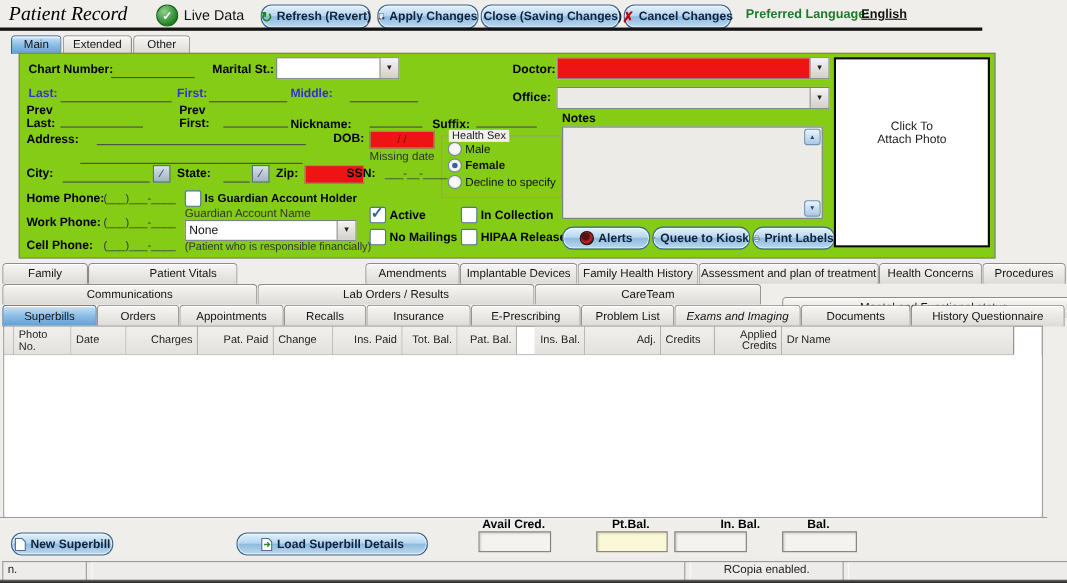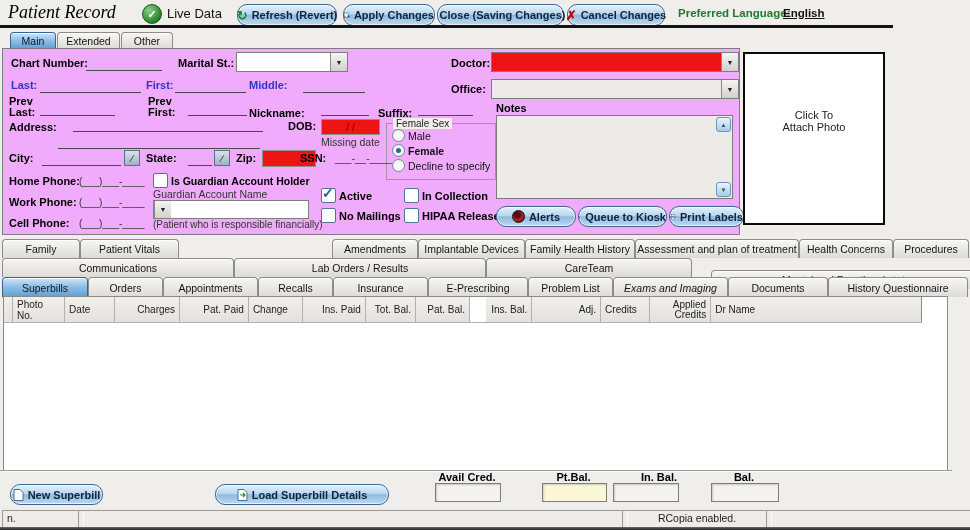--- a/index.html
+++ b/index.html
@@ -83,7 +83,7 @@
   <div class="tab" style="left:57px;top:32px;width:61px;height:16px;">Extended</div>
   <div class="tab" style="left:121px;top:32px;width:50px;height:16px;">Other</div>
 
-  <div class="abs" style="left:2px;top:48px;width:738px;height:187px;border:1px solid #7d7d7d;background:#f0abfc;box-sizing:border-box;">
+  <div class="abs" style="left:17px;top:48px;width:888px;height:187px;border:1px solid #7d7d7d;background:#84cc16;box-sizing:border-box;">
 
     <div class="lbl" style="left:8px;top:8px;">Chart Number:</div>
     <div class="ul" style="left:83px;top:9px;width:76px;height:12px;"></div>

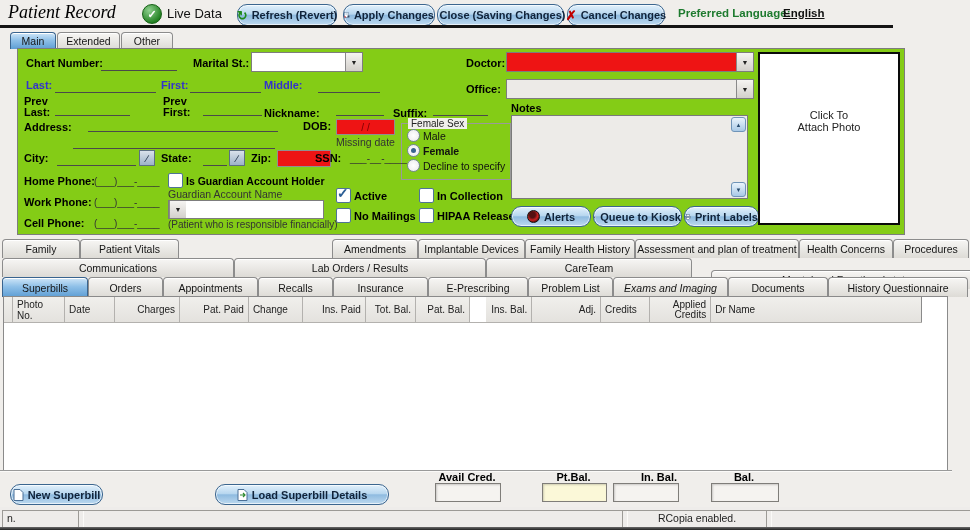--- a/index.html
+++ b/index.html
@@ -135,7 +135,7 @@
     <div class="slbl" style="left:318px;top:87px;">Missing date</div>
 
     <div class="abs" style="left:383px;top:74px;width:108px;height:55px;border:1px solid #9a9a9a;">
-      <div class="abs" style="left:6px;top:-6px;background:#f1efec;padding:0 3px;font-size:10px;color:#222;">Female Sex</div>
+      <div class="abs" style="left:6px;top:-6px;background:#f1efec;padding:0 3px;font-size:10px;color:#222;">Health Sex</div>
       <div style="position:absolute;left:5px;top:5px;display:flex;align-items:center;gap:3px;">
         <span class="radio"></span>
         <span style="font-size:10.5px;">Male</span>

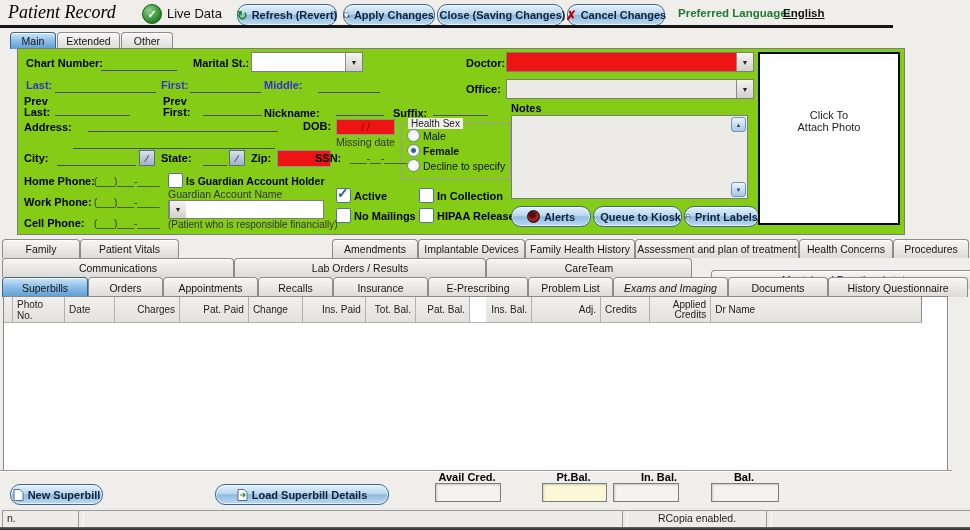--- a/index.html
+++ b/index.html
@@ -172,6 +172,7 @@
     <div class="lbl" style="left:168px;top:126px;font-size:10.5px;">Is Guardian Account Holder</div>
     <div class="slbl" style="left:150px;top:139px;">Guardian Account Name</div>
     <div class="combo" style="left:150px;top:151px;width:154px;height:17px;">
+      <span class="val">None</span>
       <span class="dbtn">▼</span>
     </div>
     <div class="slbl" style="left:150px;top:170px;font-size:10px;">(Patient who is responsible financially)</div>

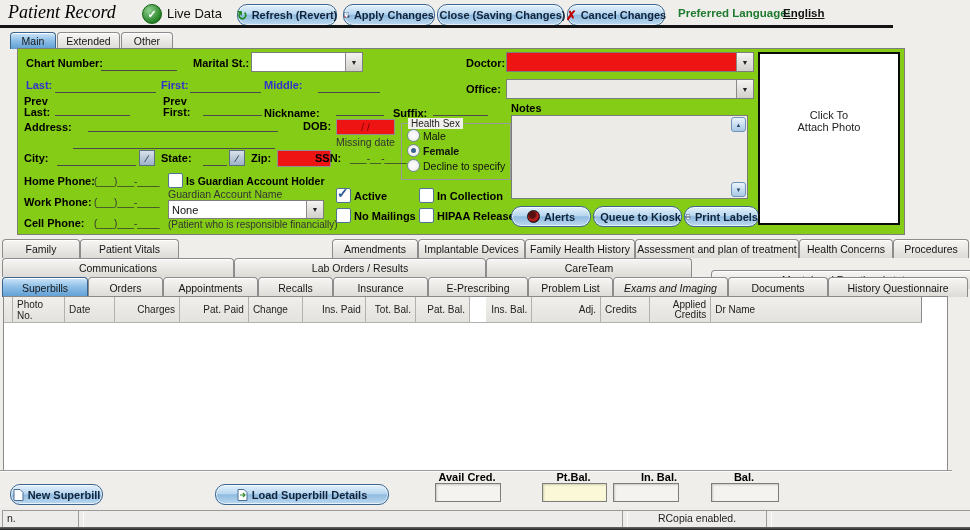--- a/index.html
+++ b/index.html
@@ -221,7 +221,7 @@
   </div>
 
   <div class="tab" style="left:2px;top:239px;width:76px;height:18px;">Family</div>
-  <div class="tab" style="left:80px;top:239px;width:97px;height:18px;">Patient Vitals</div>
+  <div class="tab" style="left:80px;top:239px;width:97px;height:18px;padding-left:37px;">Patient Vitals</div>
   <div class="tab" style="left:332px;top:239px;width:84px;height:18px;">Amendments</div>
   <div class="tab" style="left:418px;top:239px;width:105px;height:18px;">Implantable Devices</div>
   <div class="tab" style="left:525px;top:239px;width:108px;height:18px;">Family Health History</div>

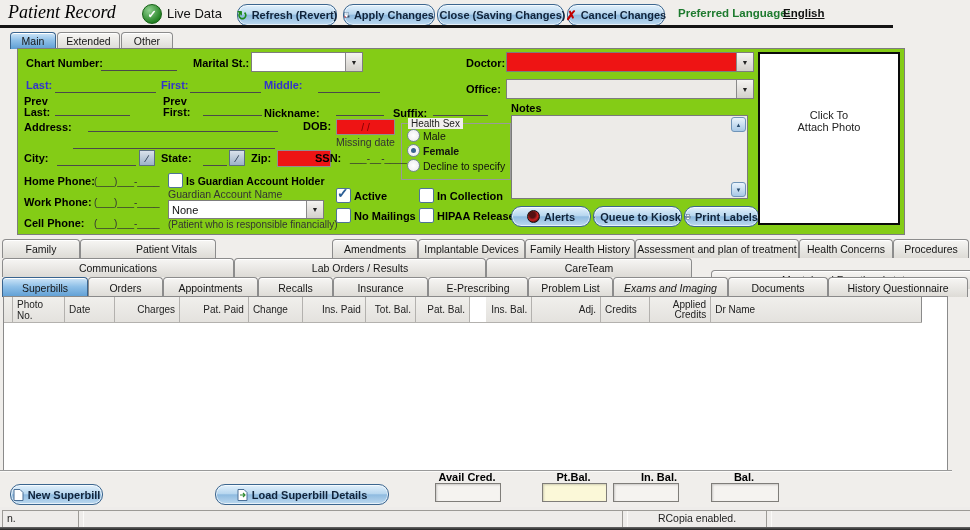--- a/index.html
+++ b/index.html
@@ -287,7 +287,7 @@
   <div class="lbl" style="left:542px;top:471px;width:63px;text-align:center;">Pt.Bal.</div>
   <div class="finput" style="left:542px;top:483px;width:63px;background:#fbf8d8;"></div>
 
-  <div class="lbl" style="left:613px;top:471px;width:64px;text-align:right;">In. Bal.</div>
+  <div class="lbl" style="left:641px;top:471px;width:64px;text-align:center;">In. Bal.</div>
   <div class="finput" style="left:613px;top:483px;width:64px;"></div>
 
   <div class="lbl" style="left:711px;top:471px;width:66px;text-align:center;">Bal.</div>

